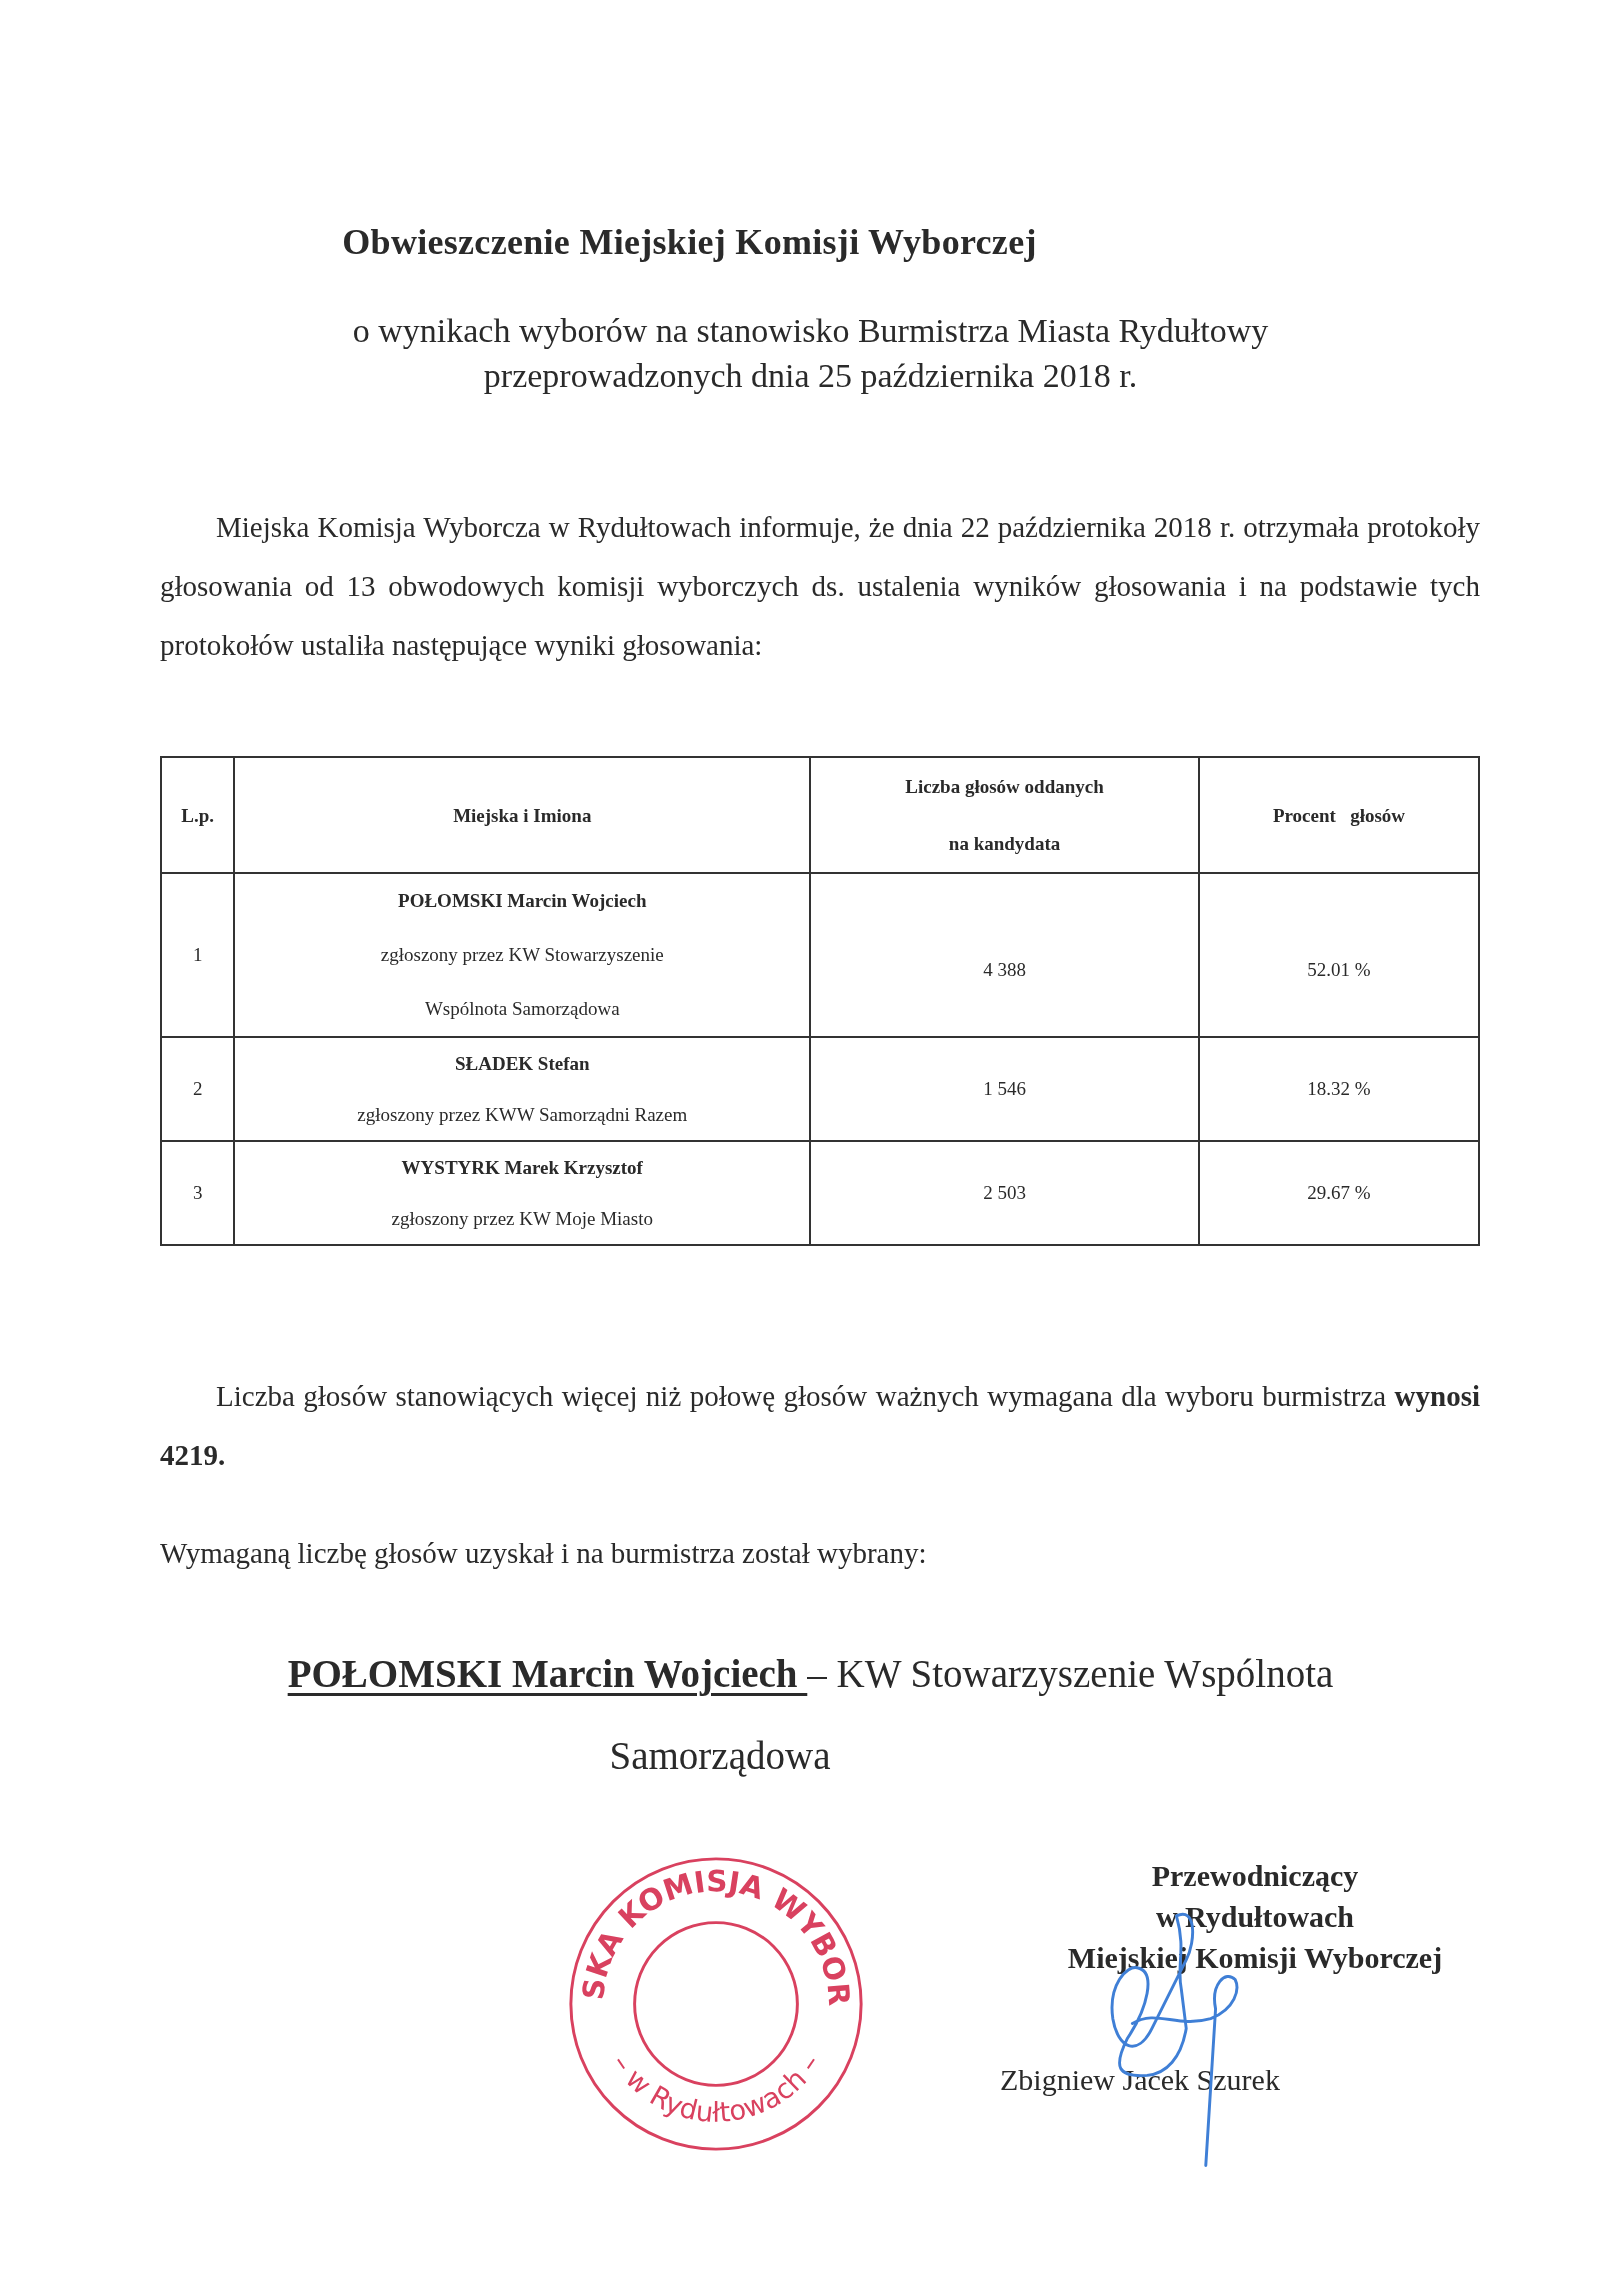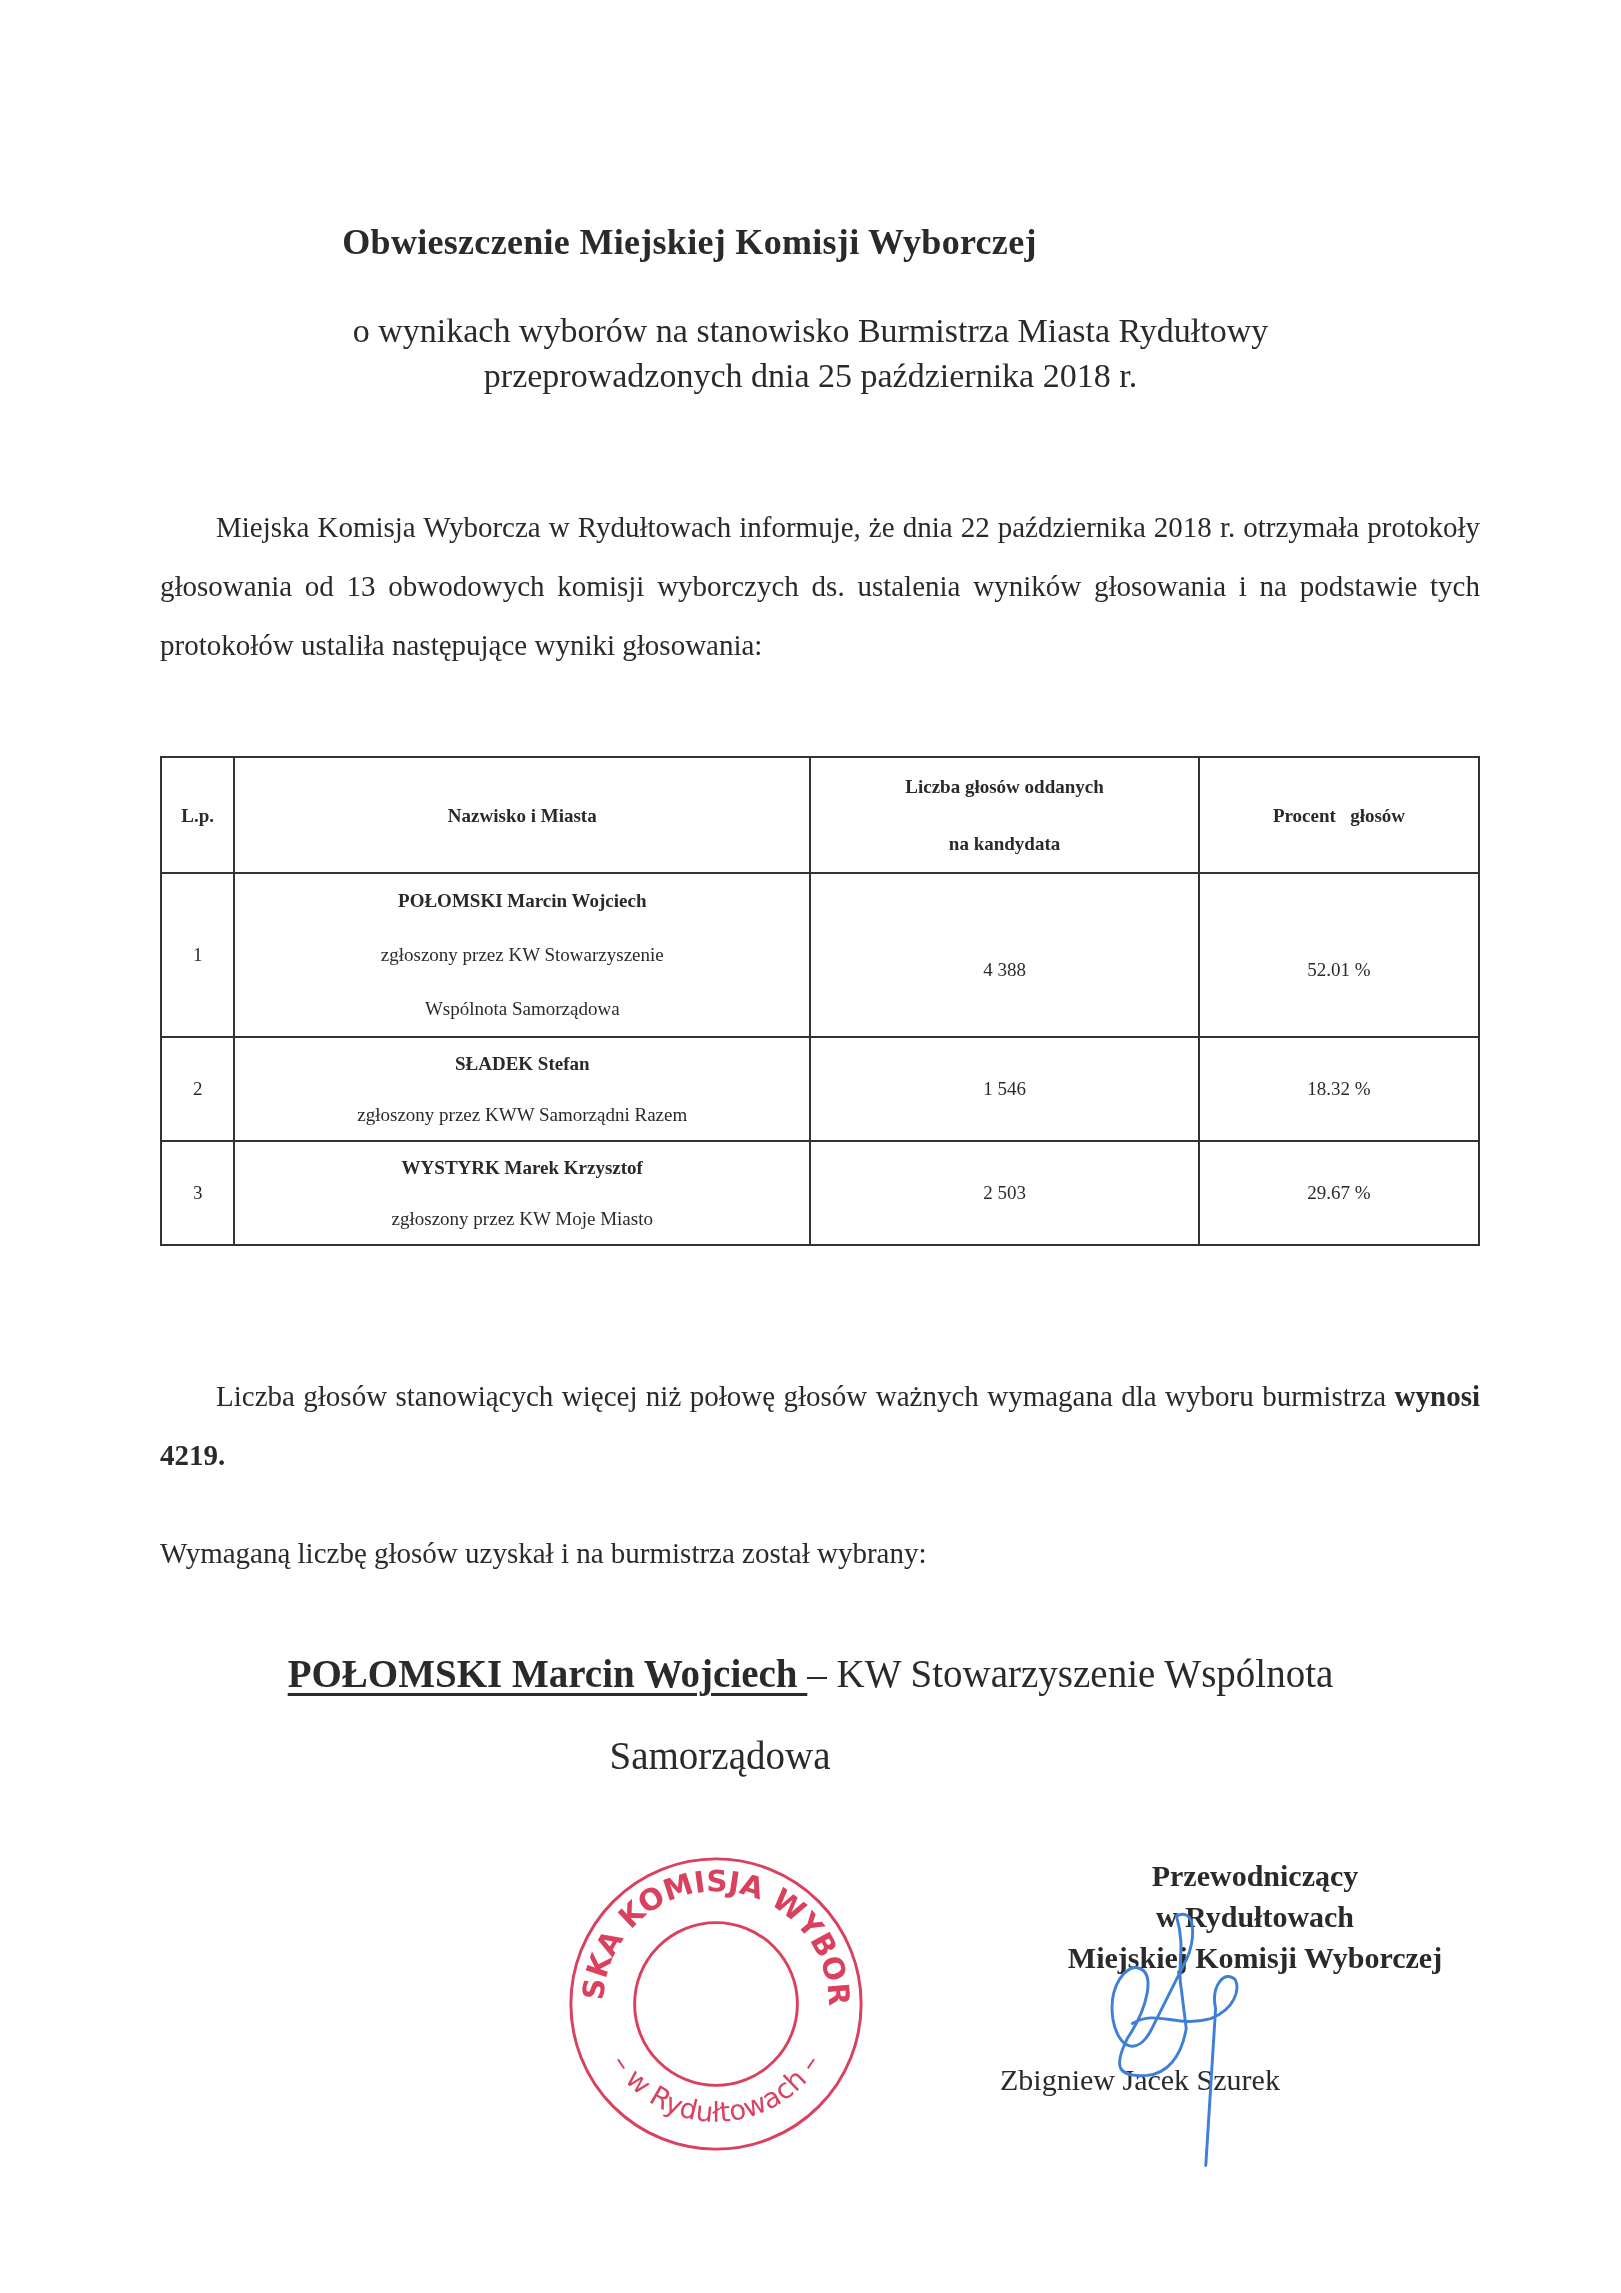--- a/index.html
+++ b/index.html
@@ -43,7 +43,7 @@
   <tbody>
       <tr class="hdr">
     <th class="c1">L.p.</th>
-    <th class="c2">Nazwisko i Miasta</th>
+    <th class="c2">Miejska i Imiona</th>
     <th class="c3">
       <span style="display:block">Liczba głosów oddanych</span>
       <span style="display:block">na kandydata</span>

